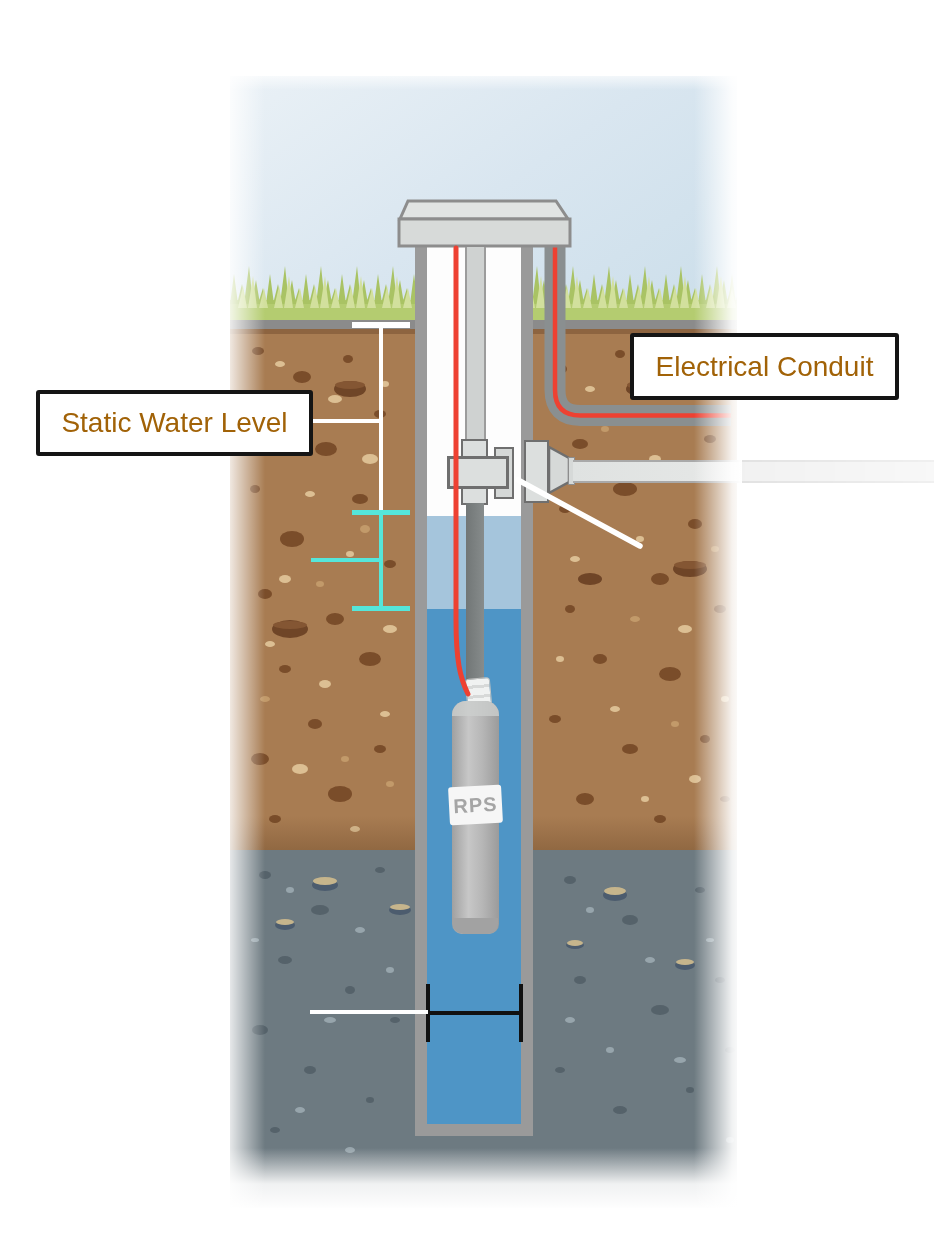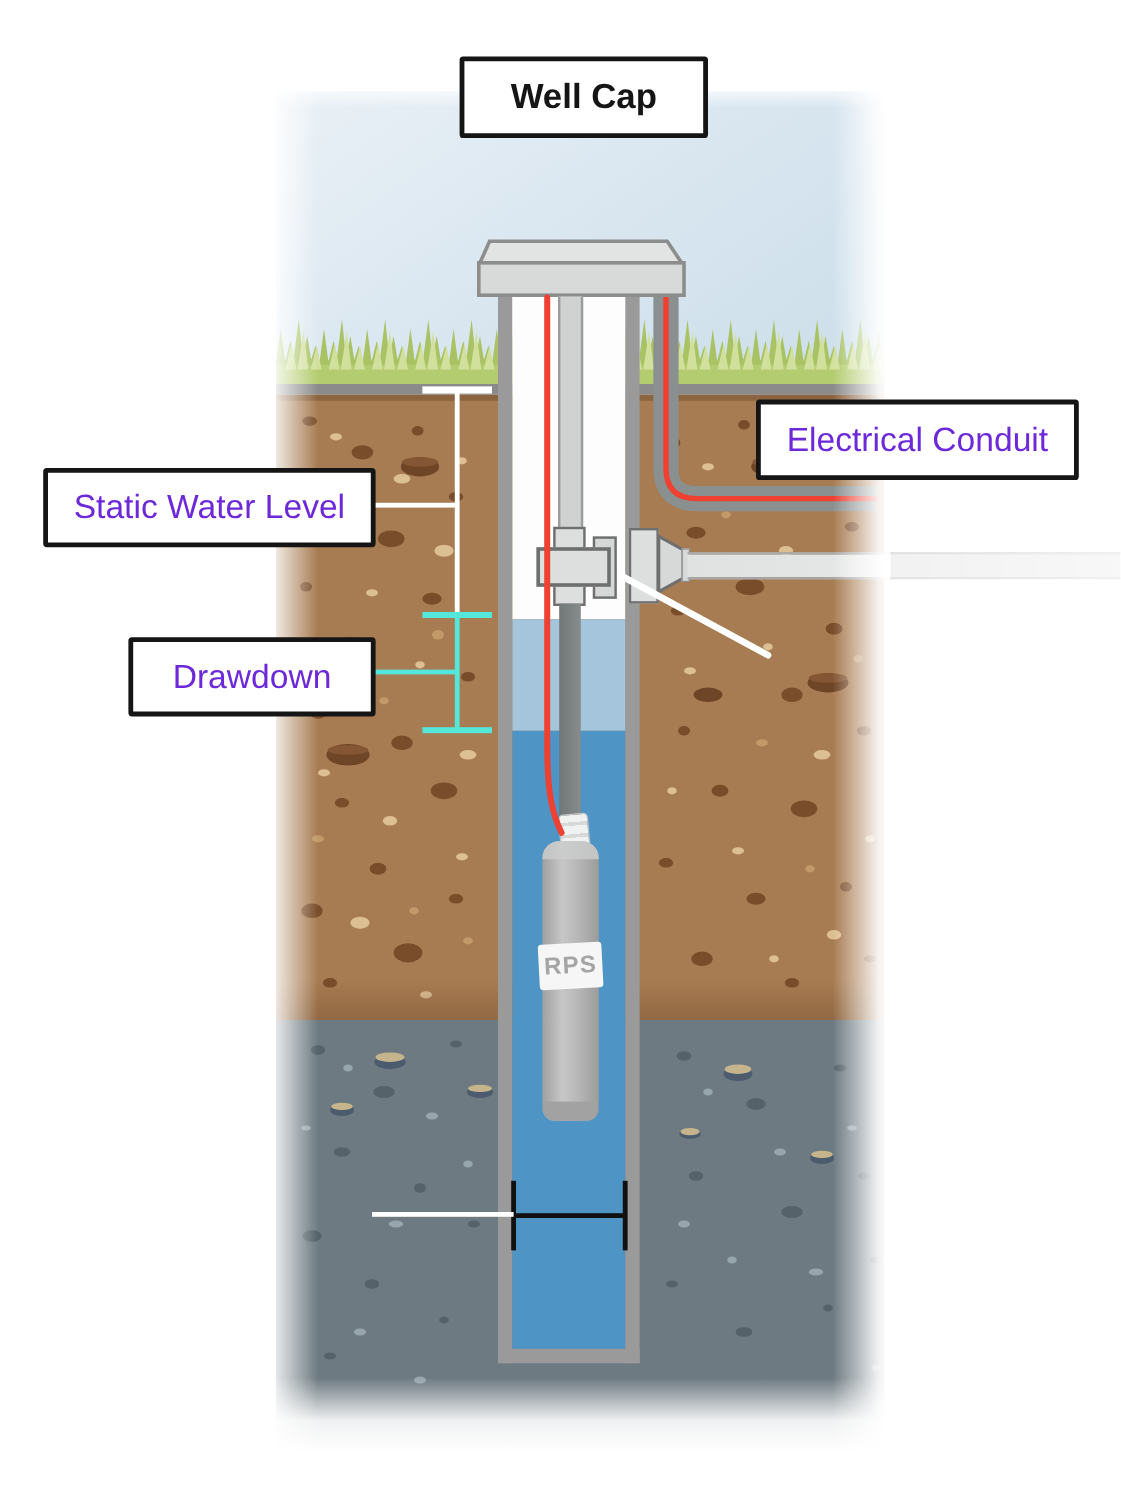--- a/index.html
+++ b/index.html
@@ -371,9 +371,6 @@
     <line x1="518" y1="480" x2="640" y2="546" stroke="#ffffff" stroke-width="5.5" stroke-linecap="round"></line>
   </svg>
 
-  <div class="label label-wellcap">
-    <span>Well Cap</span>
-  </div>
   <div class="label label-conduit">
     <span>Electrical Conduit</span>
   </div>

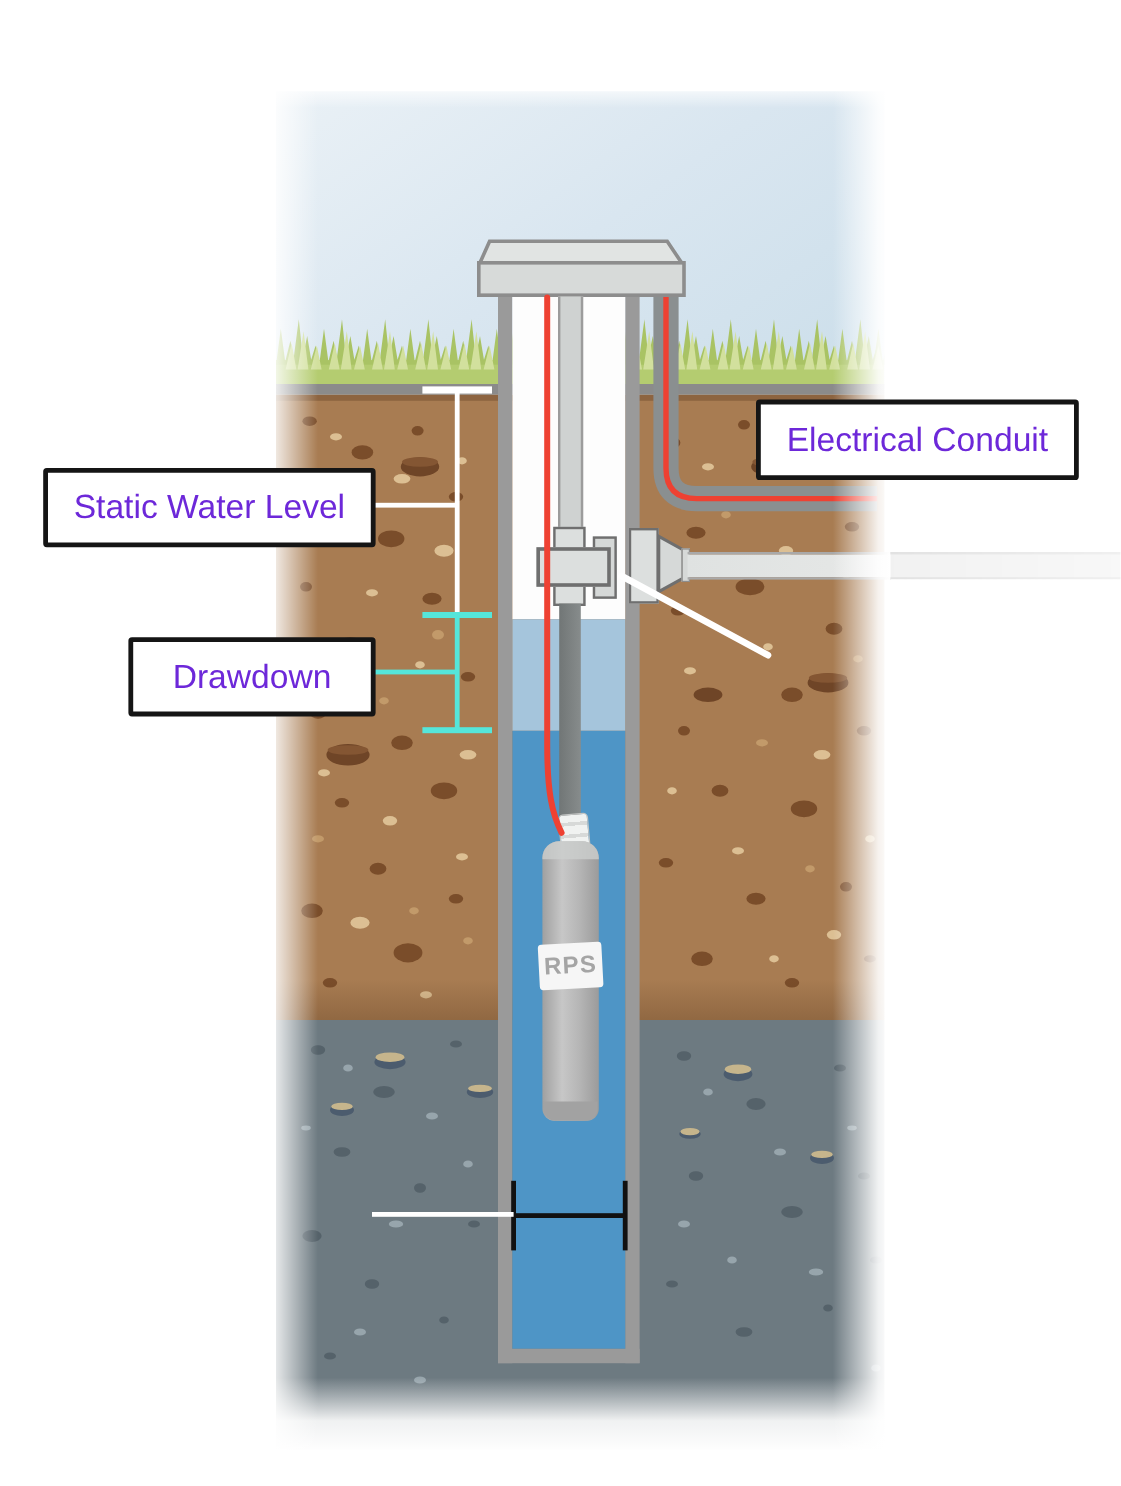--- a/index.html
+++ b/index.html
@@ -93,7 +93,7 @@
   
   .label{position:absolute;background:#ffffff;border:4px solid #151515;border-radius:3px;
        display:flex;align-items:center;justify-content:center;
-       font-size:28px;color:#6d28d9;}
+       font-size:28px;color:#a16207;}
   .label-wellcap{left:383px;top:47px;width:199px;height:60px;font-weight:bold;color:#151515;font-size:29px;}
   .label-conduit{left:630px;top:333px;width:261px;height:59px;}
   .label-swl{left:36px;top:390px;width:269px;height:58px;}

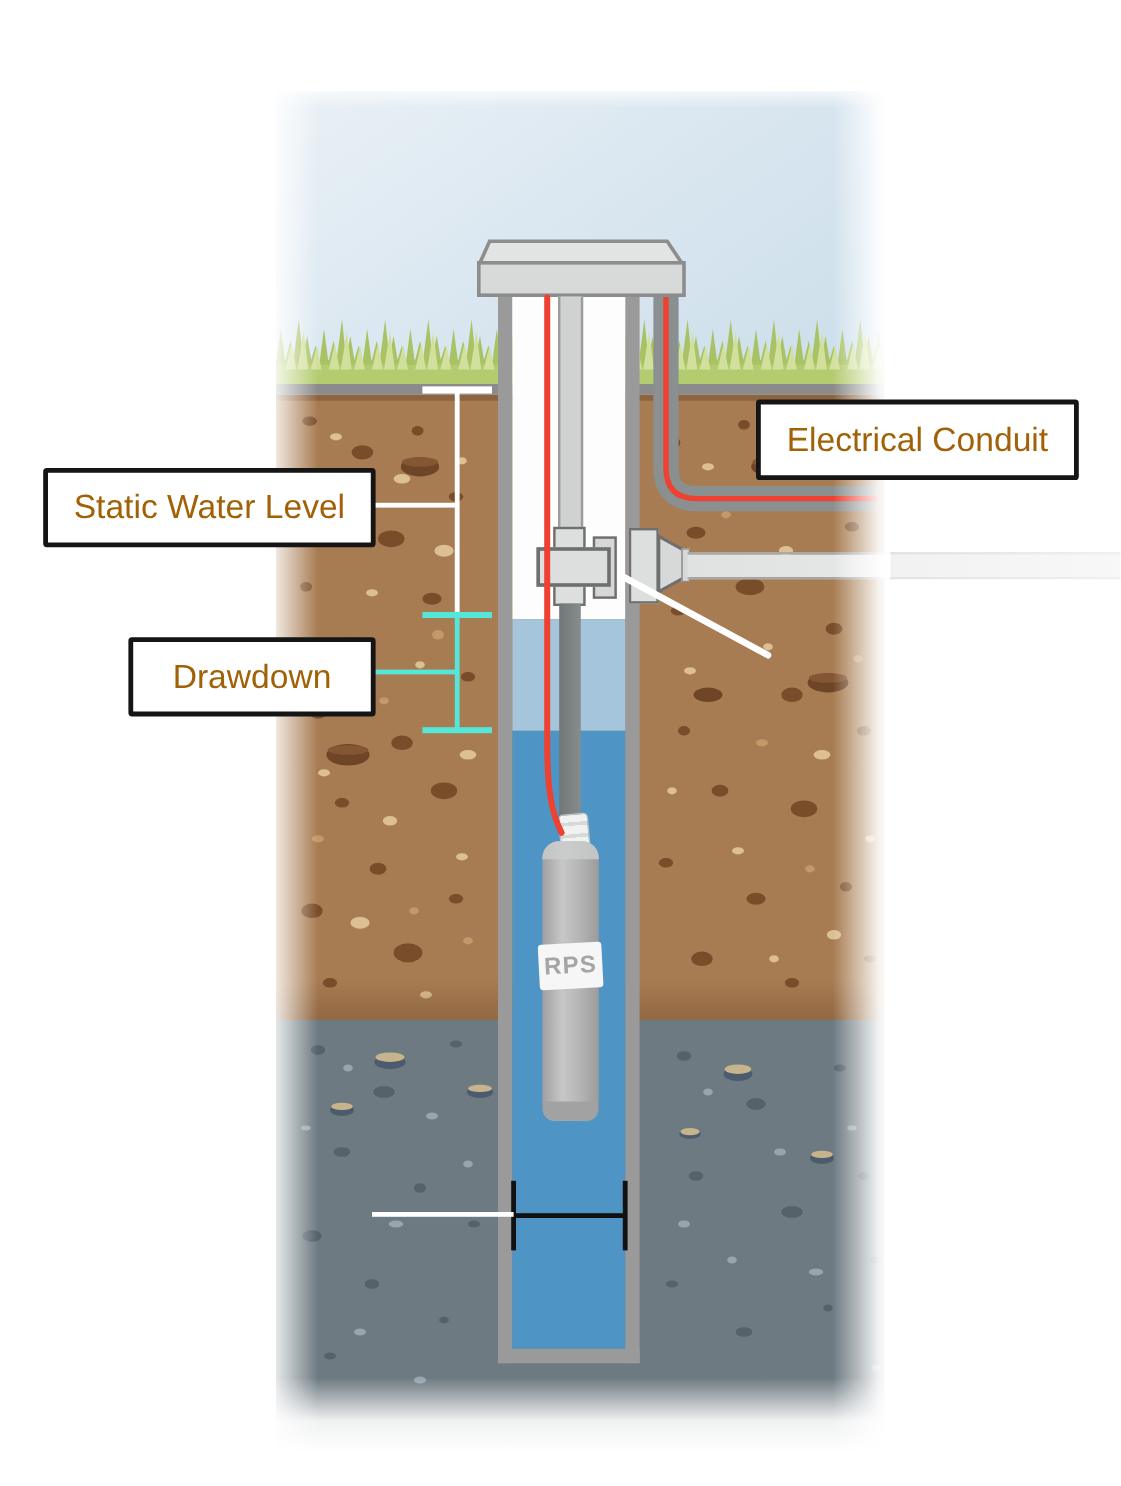--- a/index.html
+++ b/index.html
@@ -377,9 +377,6 @@
   <div class="label label-swl">
     <span>Static Water Level</span>
   </div>
-  <div class="label label-drawdown">
-    <span>Drawdown</span>
-  </div>
 
 </div>
 

